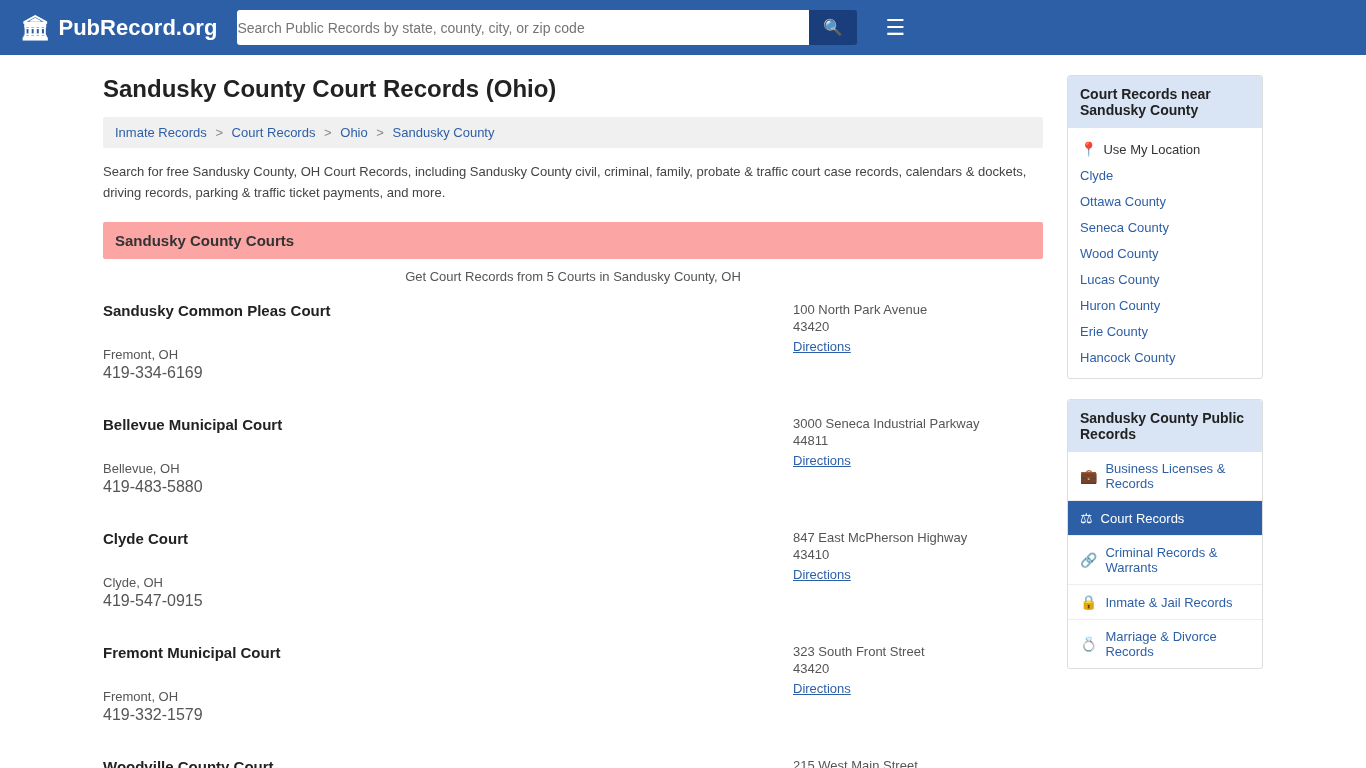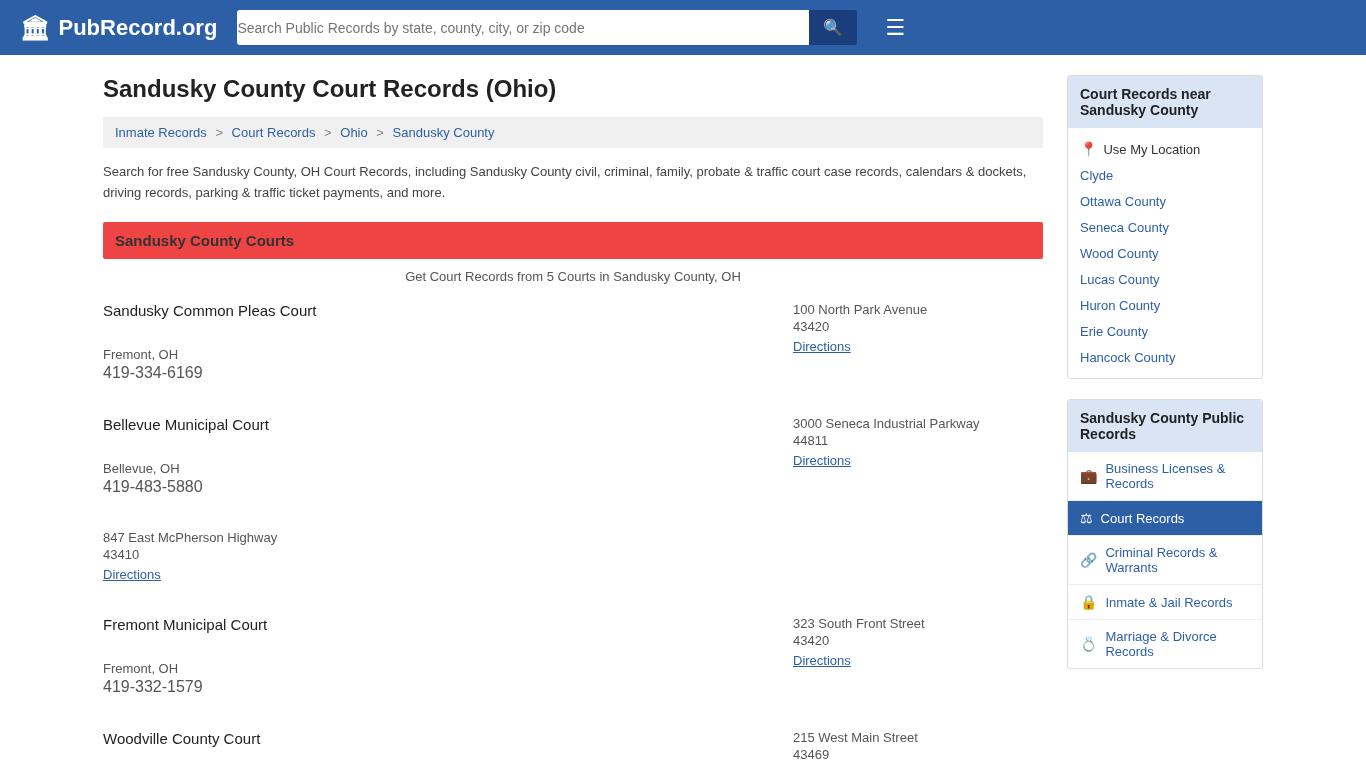--- a/index.html
+++ b/index.html
@@ -101,7 +101,7 @@
     }
 
     .section-header {
-      background: #ef4444;
+      background: #fca5a5;
       padding: 10px 12px;
       font-weight: bold;
       font-size: 15px;

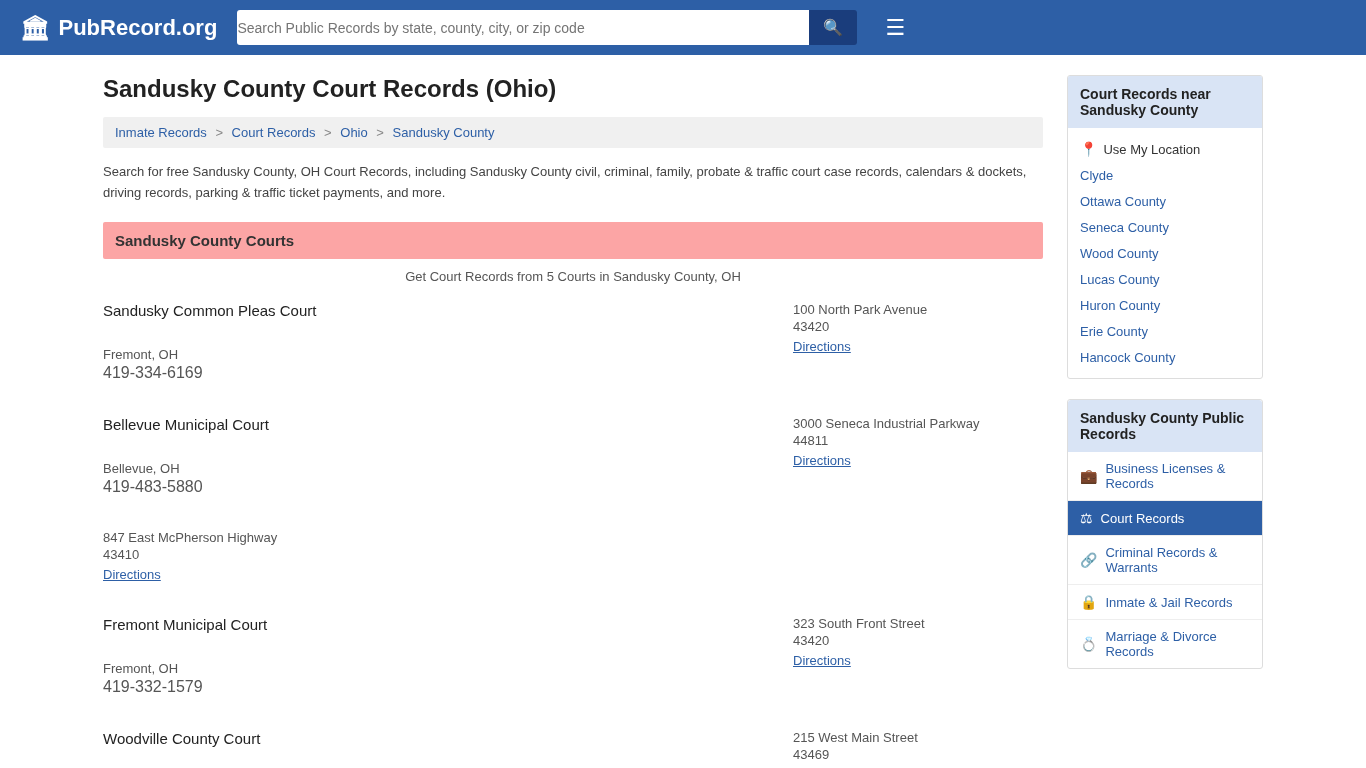--- a/index.html
+++ b/index.html
@@ -126,7 +126,7 @@
     .court-right { width: 250px; text-align: left; }
 
     .court-name {
-      font-weight: normal;
+      font-weight: bold;
       font-size: 15px;
       color: #222;
       margin-bottom: 2px;

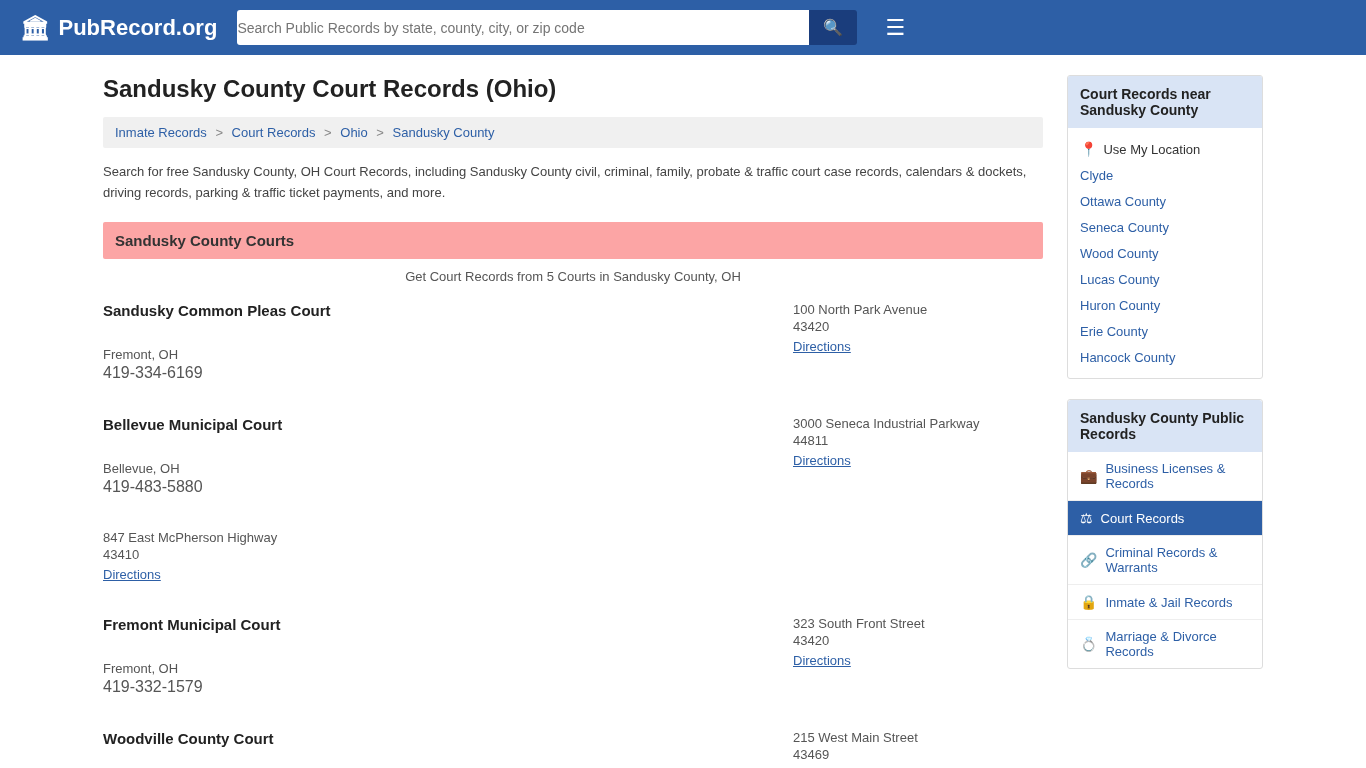--- a/index.html
+++ b/index.html
@@ -310,6 +310,11 @@
     </div>
   </div>
         <div class="court-entry">
+    <div class="court-left">
+      <div class="court-name">Clyde Court</div>
+      <div class="court-city">Clyde, OH</div>
+      <div class="court-phone">419-547-0915</div>
+    </div>
     <div class="court-right">
       <div class="court-address">847 East McPherson Highway</div>
       <div class="court-zip">43410</div>

